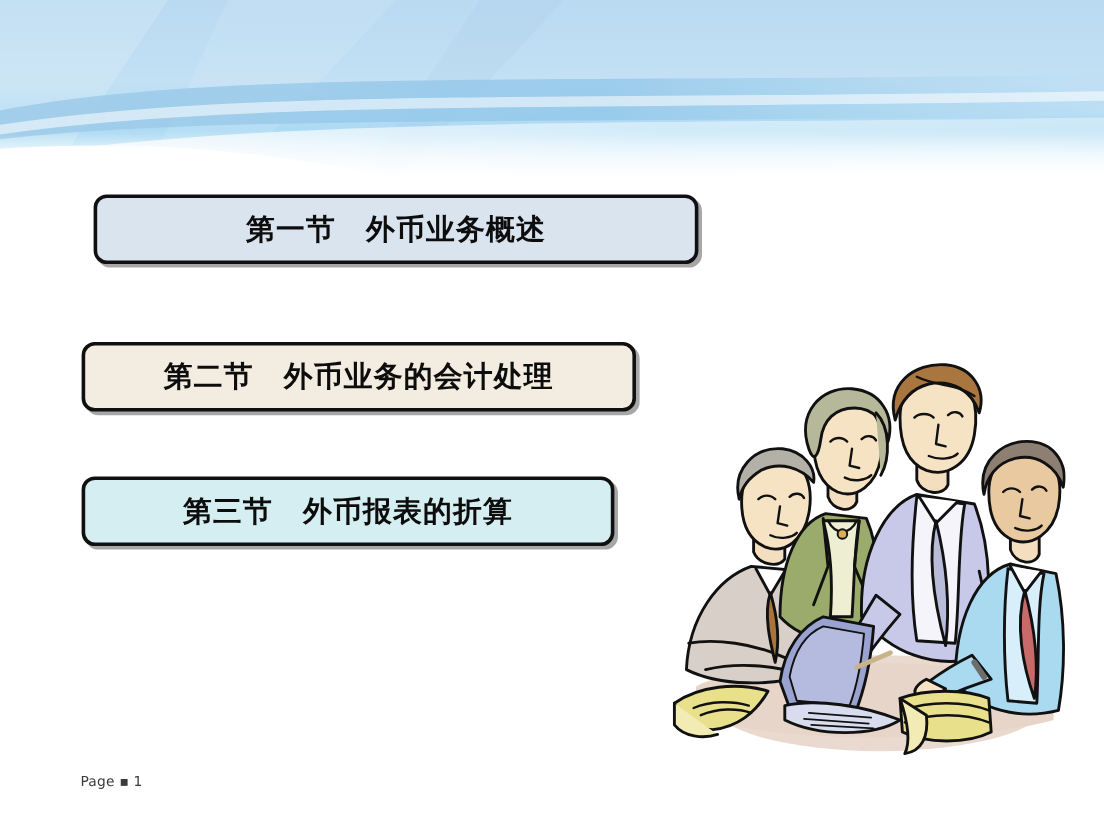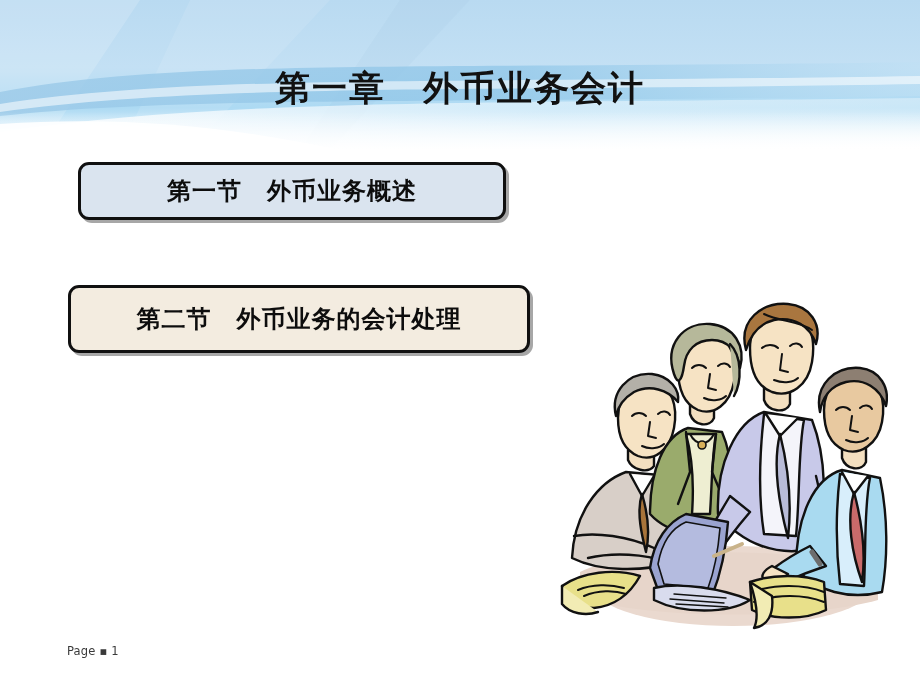--- a/index.html
+++ b/index.html
@@ -144,7 +144,6 @@
     </svg>
   </div>
 
-  <div class="slide-title">第一章　外币业务会计</div>
 
   <div class="section-box" id="box-1">
     <span class="box-label">第一节　外币业务概述</span>

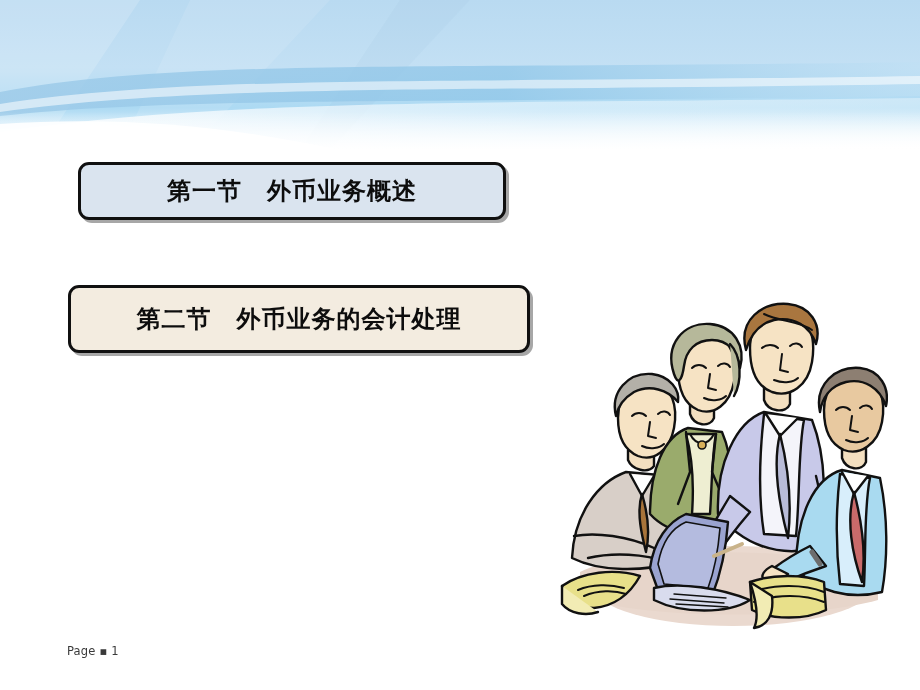--- a/index.html
+++ b/index.html
@@ -66,7 +66,7 @@
     white-space: pre;
   }
 
-  #box-1 { left: 78px;  top: 162px; width: 428px; height: 58px; background: #dae4ef; }
+  #box-1 { left: 78px;  top: 162px; width: 504px; height: 58px; background: #dae4ef; }
   #box-2 { left: 68px;  top: 285px; width: 462px; height: 68px; background: #f3ece0; }
   #box-3 { left: 68px;  top: 397px; width: 444px; height: 58px; background: #d5eef1; }
 

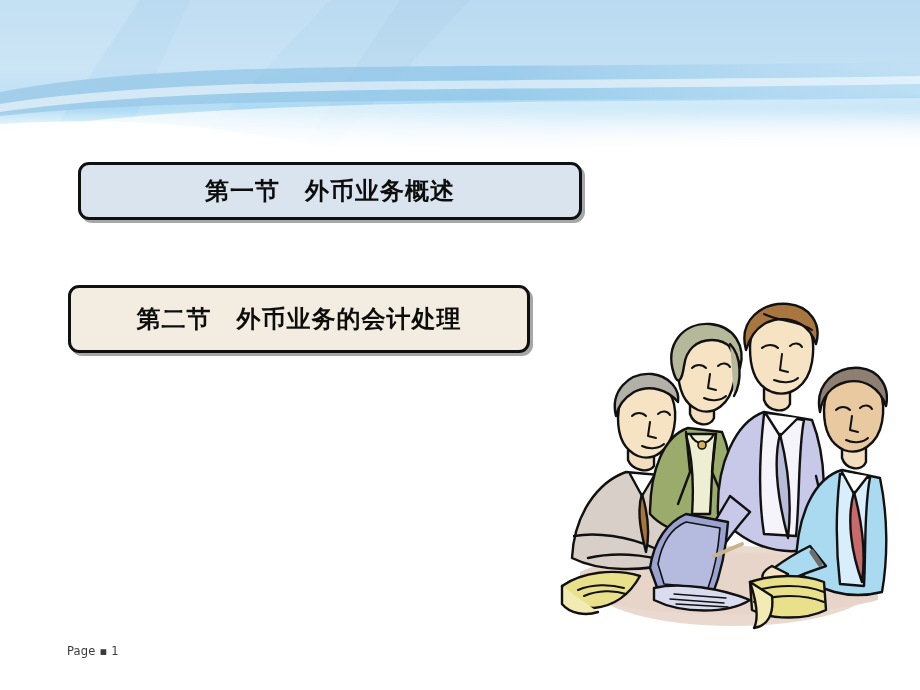--- a/index.html
+++ b/index.html
@@ -67,7 +67,7 @@
   }
 
   #box-1 { left: 78px;  top: 162px; width: 504px; height: 58px; background: #dae4ef; }
-  #box-2 { left: 68px;  top: 285px; width: 462px; height: 68px; background: #f3ece0; }
+  #box-2 { left: 68px;  top: 285px; width: 462px; height: 58px; background: #f3ece0; }
   #box-3 { left: 68px;  top: 397px; width: 444px; height: 58px; background: #d5eef1; }
 
   

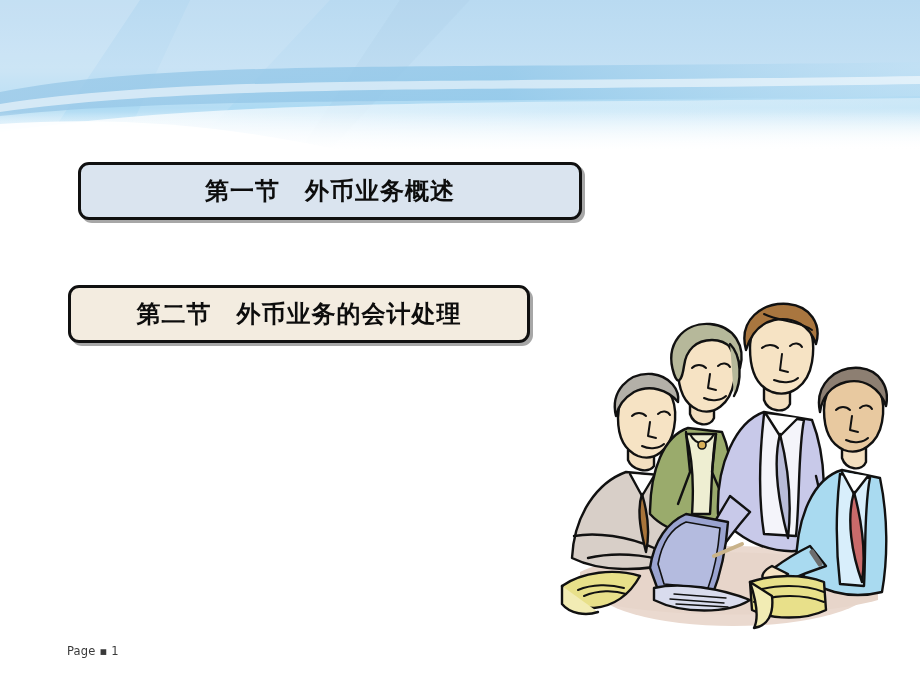--- a/index.html
+++ b/index.html
@@ -153,6 +153,9 @@
     <span class="box-label">第二节　外币业务的会计处理</span>
   </div>
 
+  <div class="section-box" id="box-3">
+    <span class="box-label">第三节　外币报表的折算</span>
+  </div>
 
   <div class="illustration">
     <svg viewBox="0 0 330 335" xmlns="http://www.w3.org/2000/svg">

